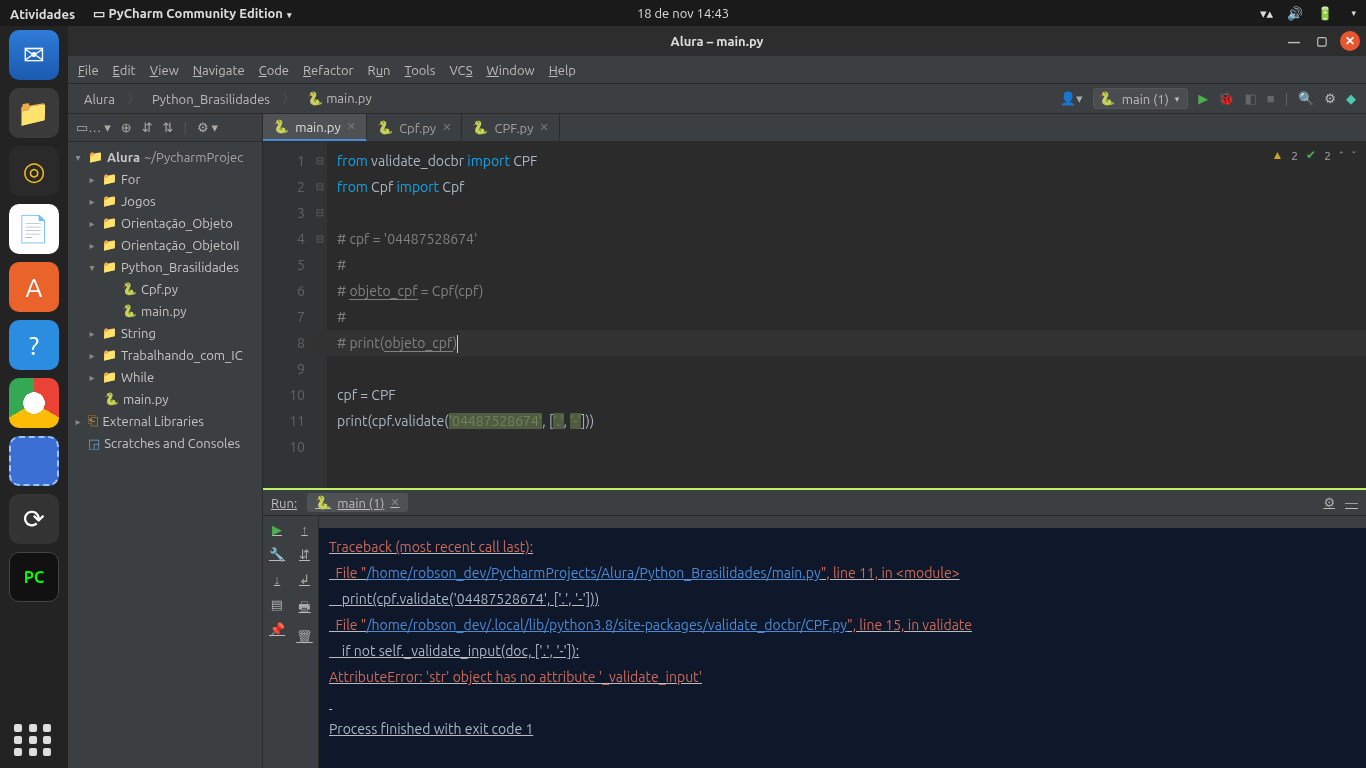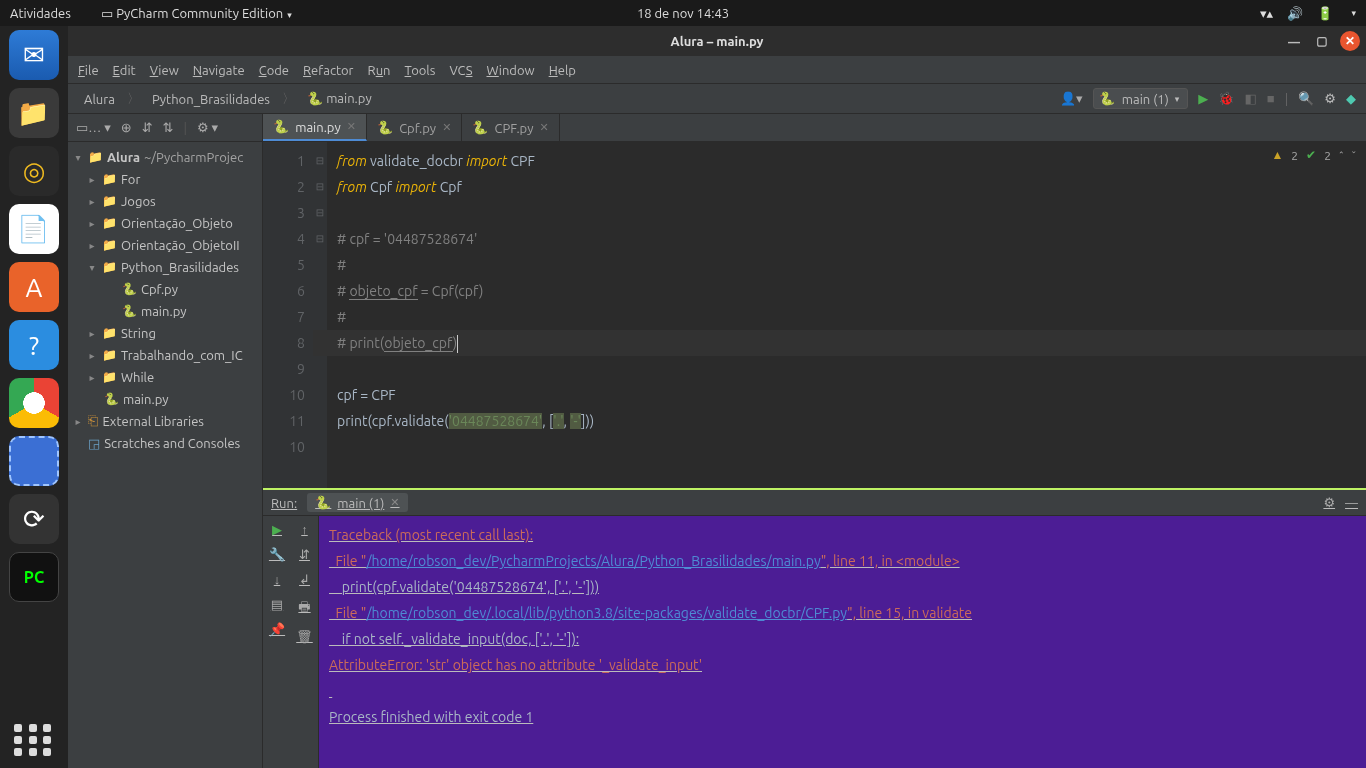--- a/index.html
+++ b/index.html
@@ -7,7 +7,7 @@
 
 
 .gnome-top { height: 26px; background: #1a1a1a; color: #ddd; display: flex; align-items: center; padding: 0 10px; font-size: 13px; }
-.gnome-top .left { display: flex; gap: 30px; align-items: flex-start; }
+.gnome-top .left { display: flex; gap: 18px; align-items: flex-end; font-weight: bold; }
 .gnome-top .center { position: absolute; left: 50%; transform: translateX(-50%); }
 .gnome-top .right { margin-left: auto; display: flex; gap: 14px; align-items: center; }
 .gnome-top .menu-arrow { font-size: 9px; margin-left: 4px; }

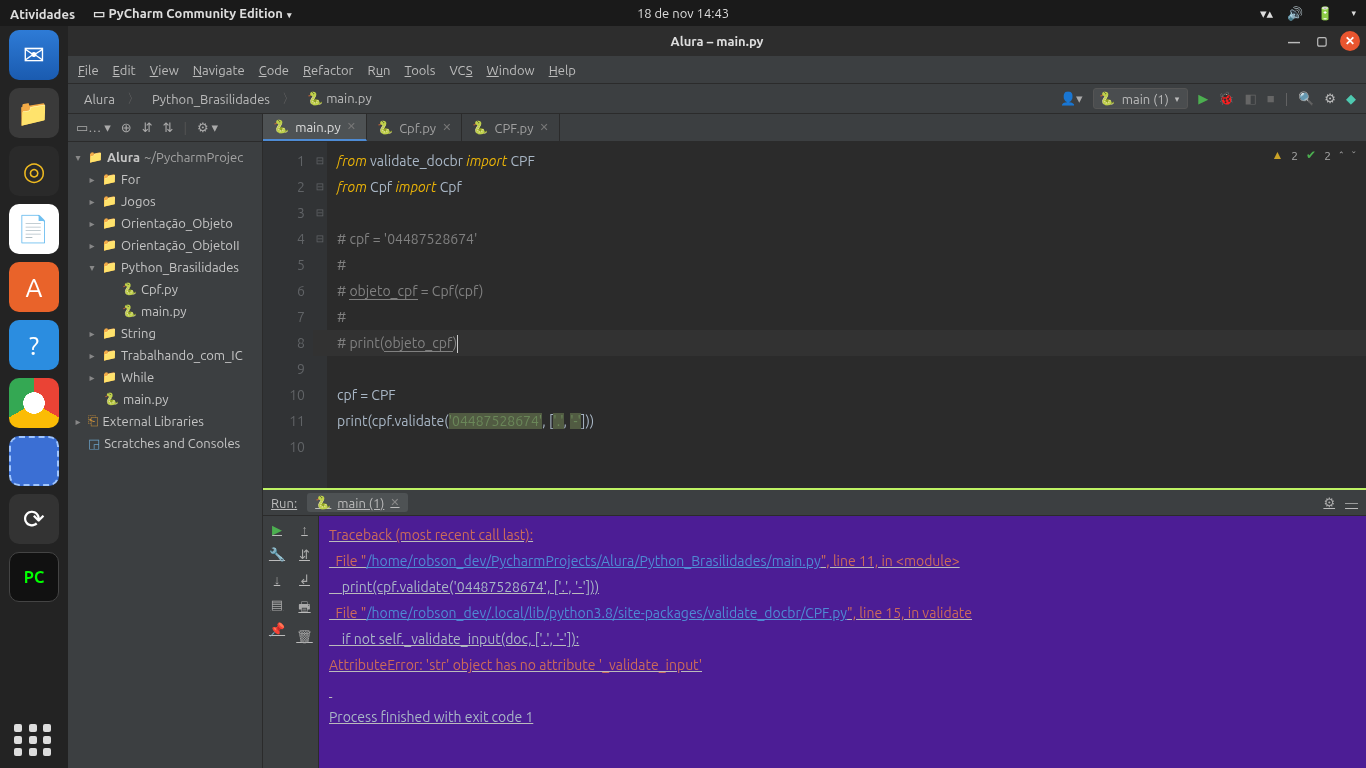--- a/index.html
+++ b/index.html
@@ -77,7 +77,7 @@
 .gutter { width: 50px; background: #313335; text-align: right; padding: 6px 8px 6px 0; color: #606366; line-height: 26px;}
 .fold { width: 14px; background: #313335; padding-top:6px; color:#606366; line-height:26px; font-size:10px; text-align:center;}
 .code { flex: 1; padding: 6px 10px; line-height: 26px; white-space: pre; color: #a9b7c6; position:relative;}
-.kw { color: #eab308; font-style: italic; }
+.kw { color: #0ea5e9; }
 .strsel { color: #6a8759; background: #515b42; }
 .comment { color: #808080; }
 .udl { border-bottom: 1px solid #808080; }

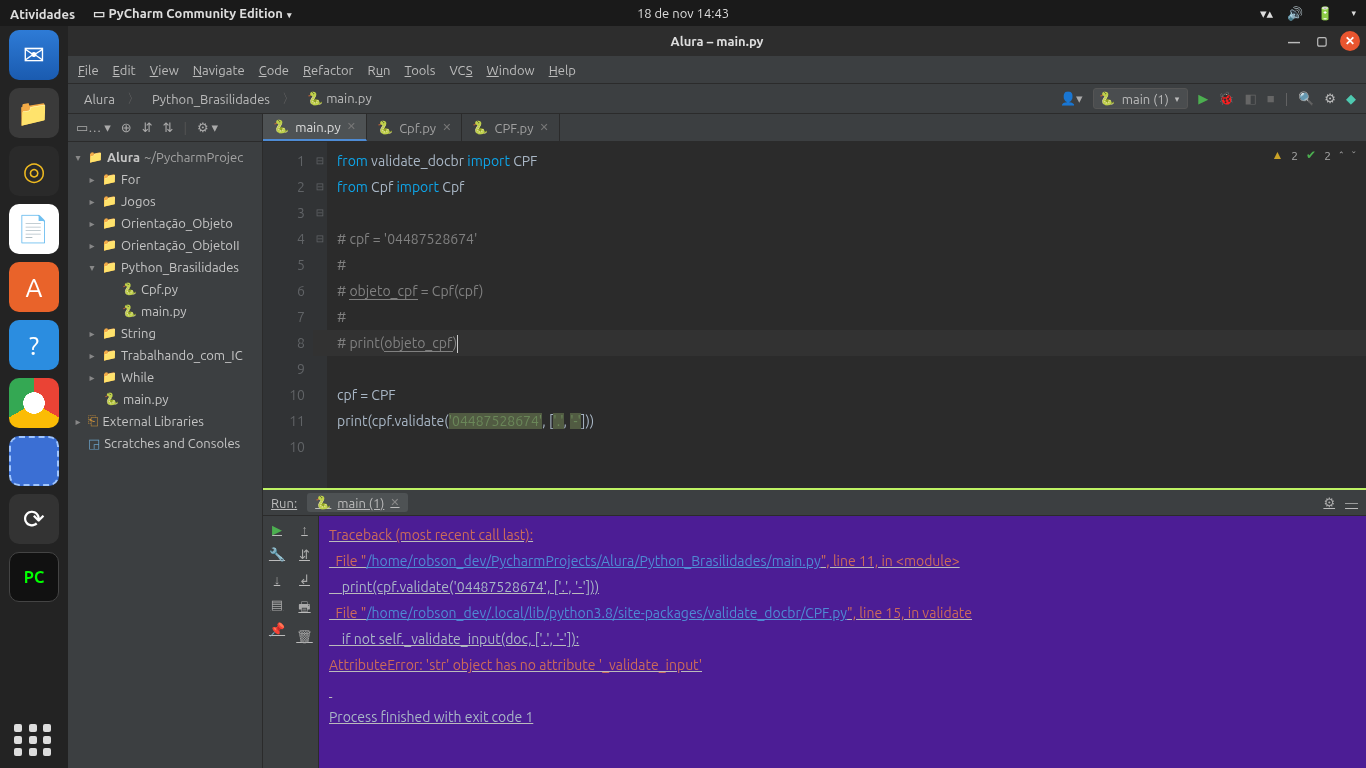--- a/index.html
+++ b/index.html
@@ -95,7 +95,7 @@
 .run-tools { width: 28px; background: #3c3f41; display: flex; flex-direction: column; align-items: center; padding-top: 6px; gap: 10px; color: #aaa;}
 .run-tools .play { color: #4caf50; }
 .run-tools2 { width: 28px; background: #3c3f41; display: flex; flex-direction: column; align-items: center; padding-top: 6px; gap: 10px; color: #aaa; border-right: 1px solid #2b2b2b;}
-.console { flex: 1; background: #4c1d95; font-family: monospace; font-size: 14px; padding: 6px 10px; line-height: 26px; white-space: pre; color: #a9b7c6; overflow:auto;}
+.console { flex: 1; background: #0f172a; font-family: monospace; font-size: 14px; padding: 6px 10px; line-height: 26px; white-space: pre; color: #a9b7c6; overflow:auto;margin-top:12px;}
 .console .err { color: #cc6b5a; }
 .console .link { color: #4e8bd4; text-decoration: underline; }
 

